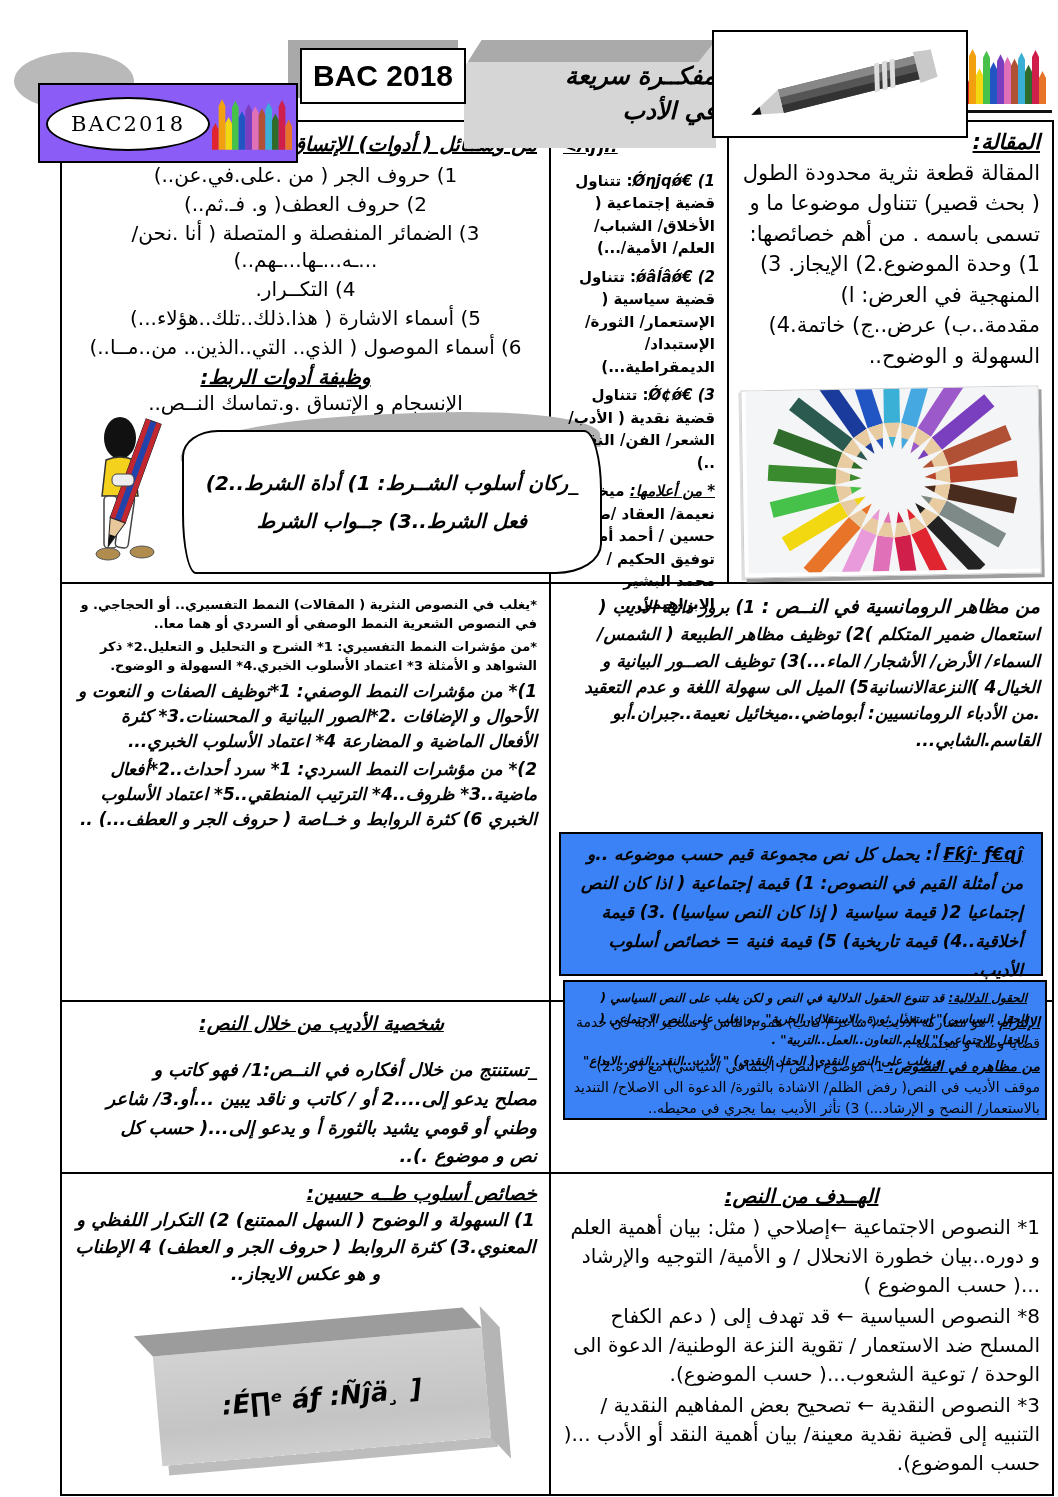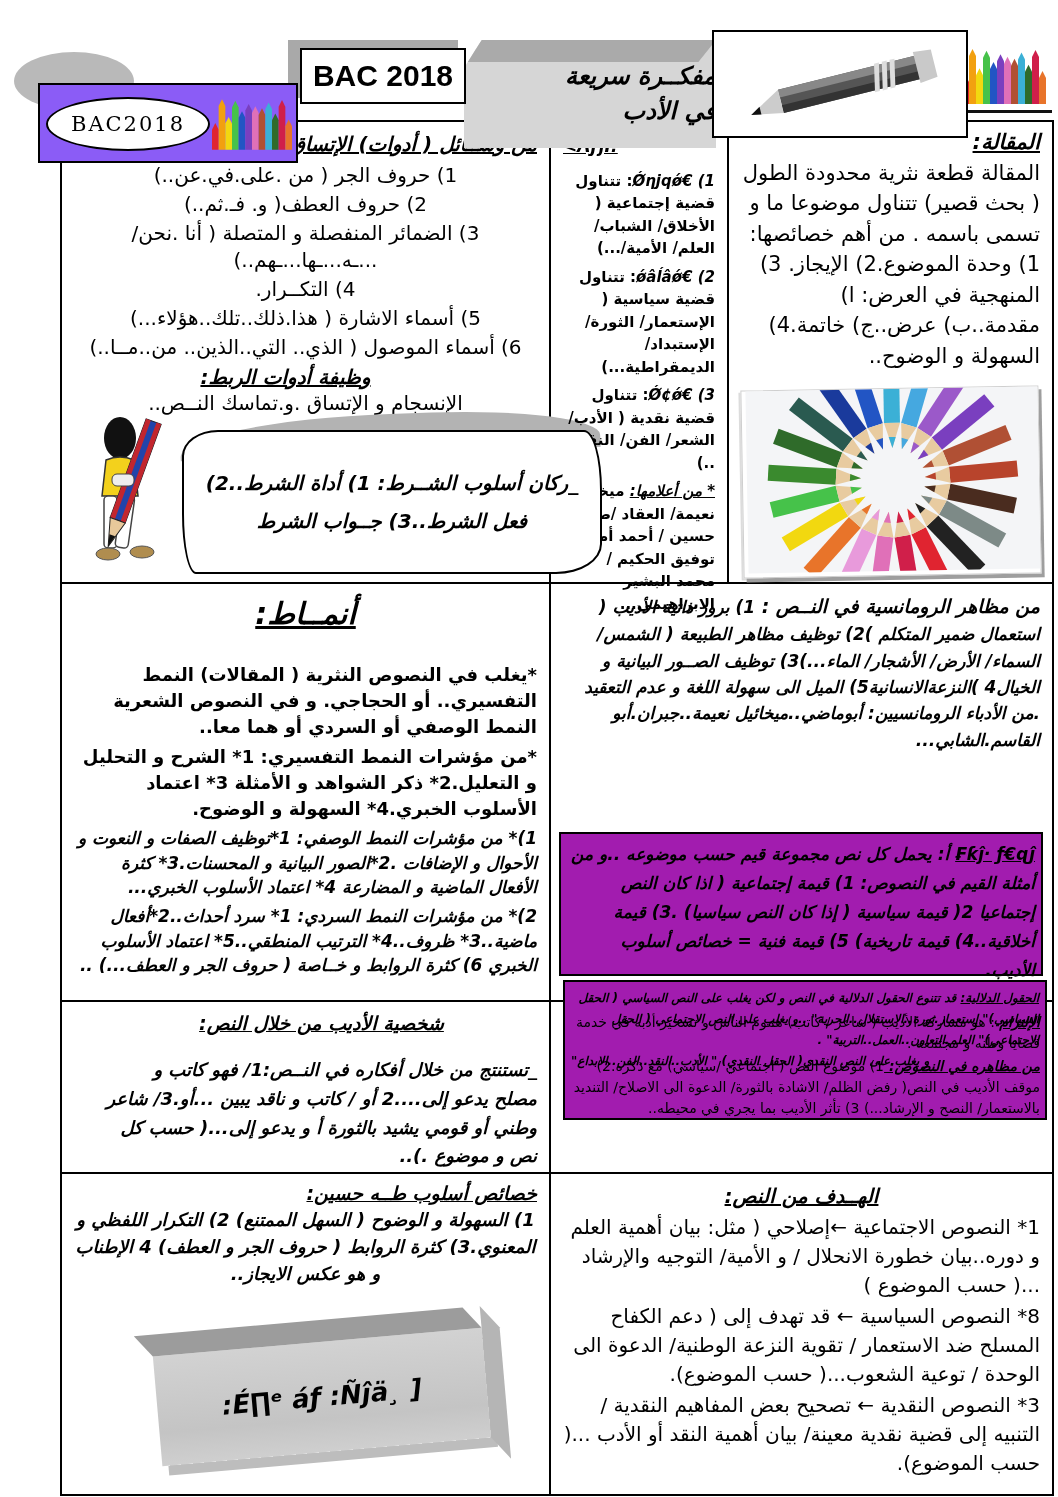--- a/index.html
+++ b/index.html
@@ -342,7 +342,6 @@
     </div>
 
     <div class="cell c-patterns">
-      <p class="title biu">أنمــاط:</p>
       <p class="p-n">*يغلب في النصوص النثرية ( المقالات) النمط التفسيري.. أو الحجاجي. و في النصوص الشعرية النمط الوصفي أو السردي أو هما معا..</p>
       <p class="p-n">*من مؤشرات النمط التفسيري: 1* الشرح و التحليل و التعليل.2* ذكر الشواهد و الأمثلة  3* اعتماد الأسلوب الخبري.4* السهولة و الوضوح.</p>
       <p class="p-i">1)* من مؤشرات النمط الوصفي: 1*توظيف الصفات و النعوت و الأحوال و الإضافات .2*الصور البيانية و المحسنات.3* كثرة الأفعال الماضية و المضارعة 4* اعتماد الأسلوب الخبري...</p>

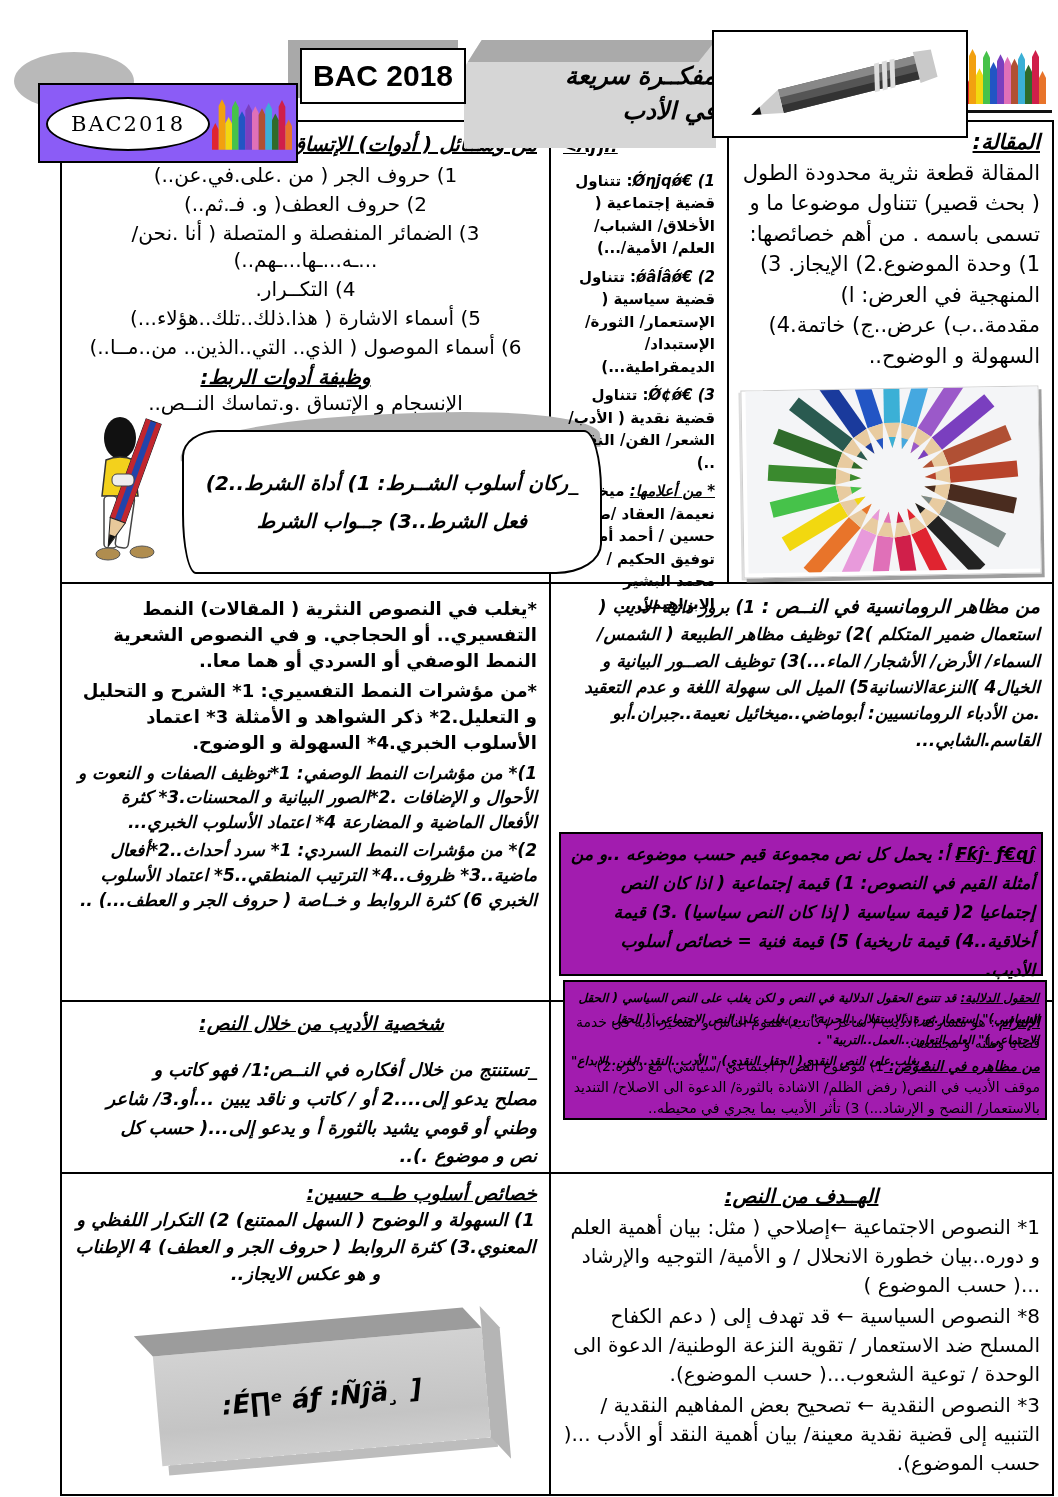--- a/index.html
+++ b/index.html
@@ -63,7 +63,7 @@
   .c-patterns{left:0;top:462px;width:487px;height:416px;}
   .c-patterns .title{font-size:30px;text-align:center;margin:0 0 26px;}
   .c-patterns p{margin:4px 0;line-height:1.45;}
-  .p-n{font-weight:bold;font-size:18px;}
+  .p-n{font-weight:bold;font-size:13px;}
   .p-i{font-weight:bold;font-style:italic;font-size:17px;}
   
   .c-roman{left:489px;top:462px;width:501px;height:416px;}

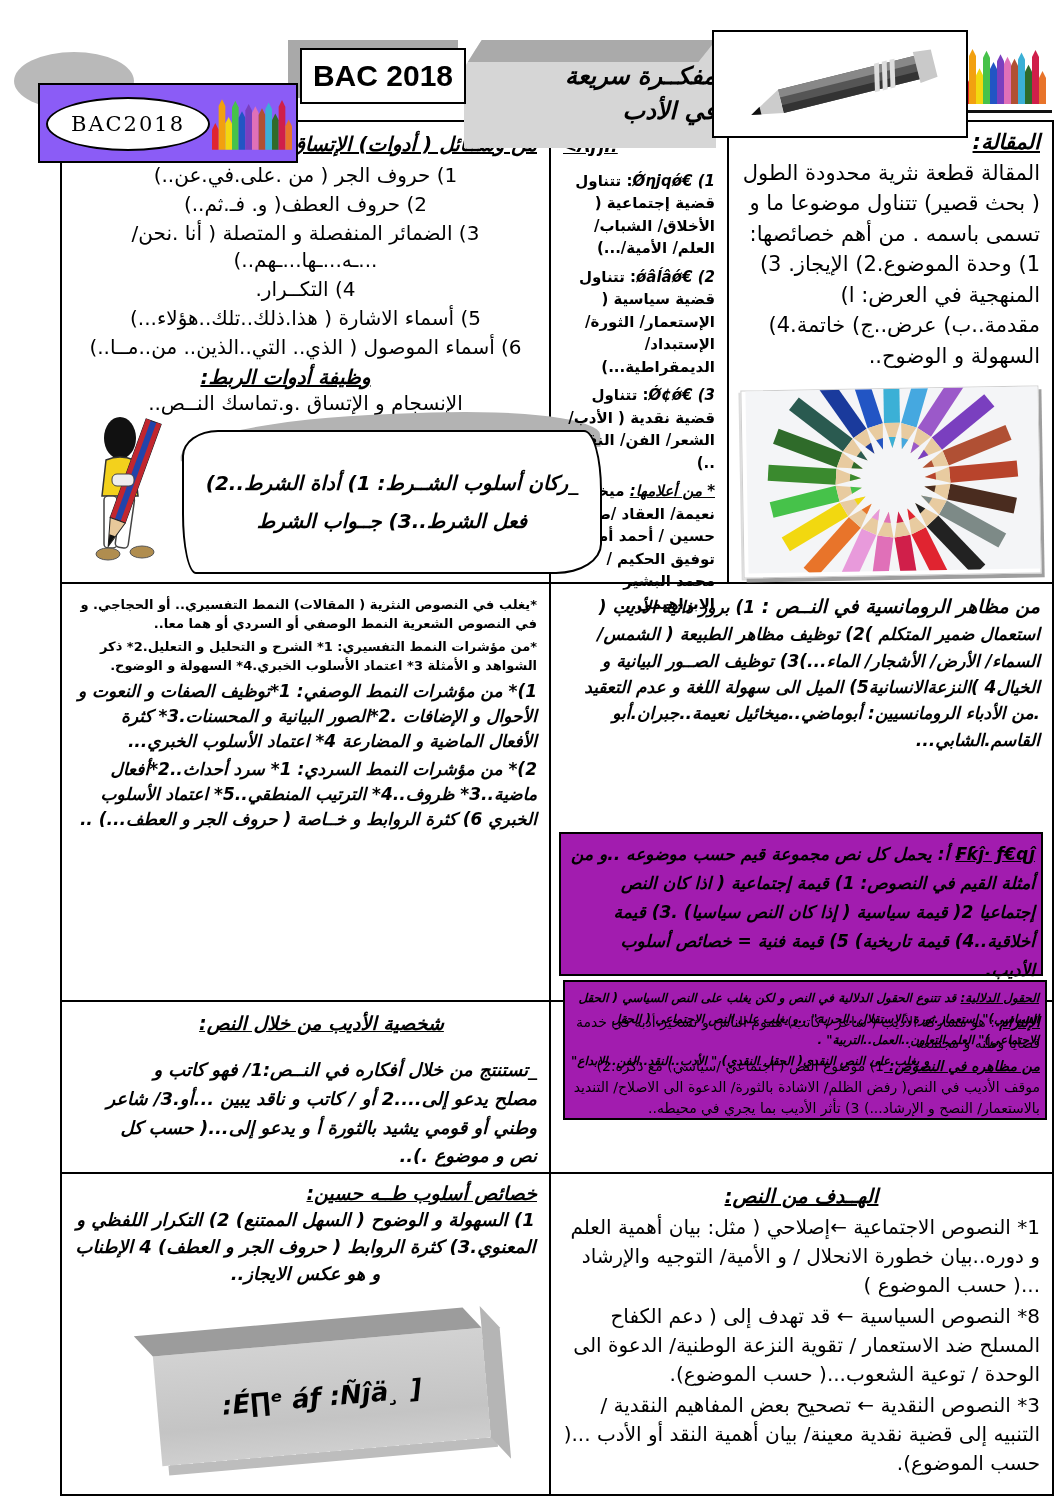--- a/index.html
+++ b/index.html
@@ -68,7 +68,7 @@
   
   .c-roman{left:489px;top:462px;width:501px;height:416px;}
   .c-roman .lead{font-size:17px;font-weight:bold;font-style:italic;line-height:1.55;margin:0;}
-  .box{position:absolute;border:2.5px solid #000;background:#a21caf;box-sizing:border-box;padding:6px 6px;}
+  .box{position:absolute;border:2.5px solid #000;background:#3b82f6;box-sizing:border-box;padding:6px 18px;}
   .values-box{left:8px;top:248px;width:484px;height:144px;font-size:17px;font-weight:bold;font-style:italic;line-height:1.7;}
   .fields-box{left:12px;top:396px;width:484px;height:140px;font-size:12px;font-weight:bold;font-style:italic;line-height:1.75;}
   

